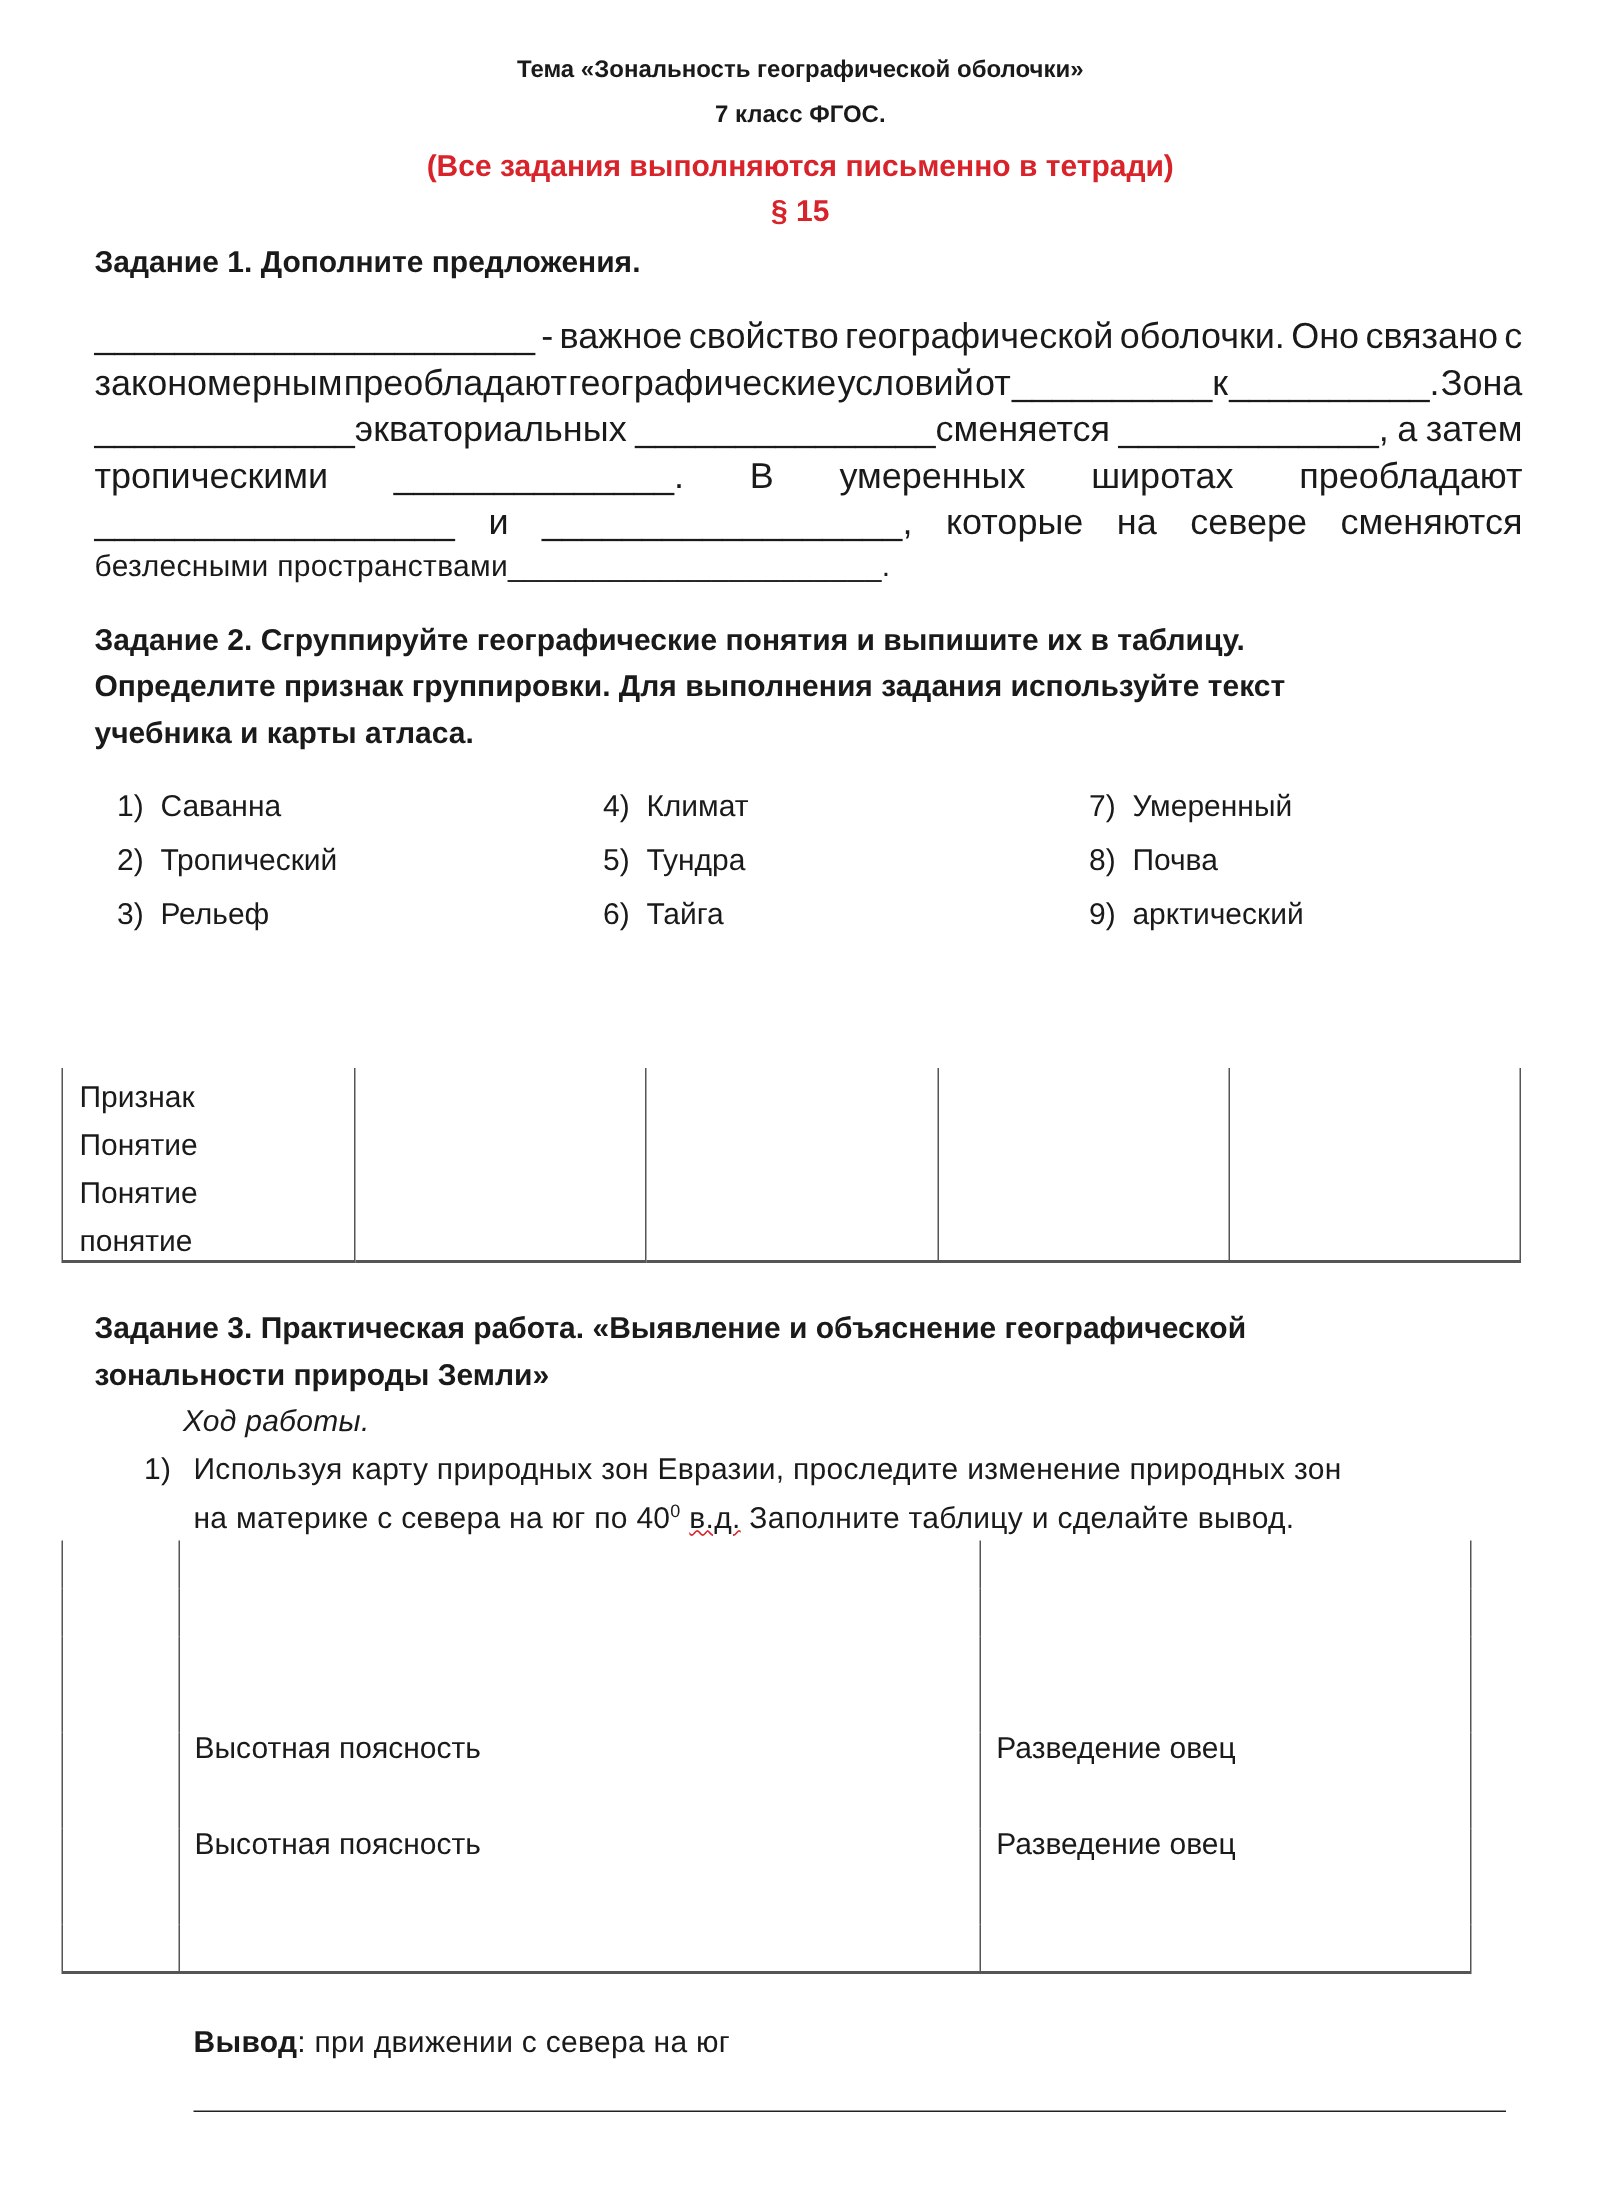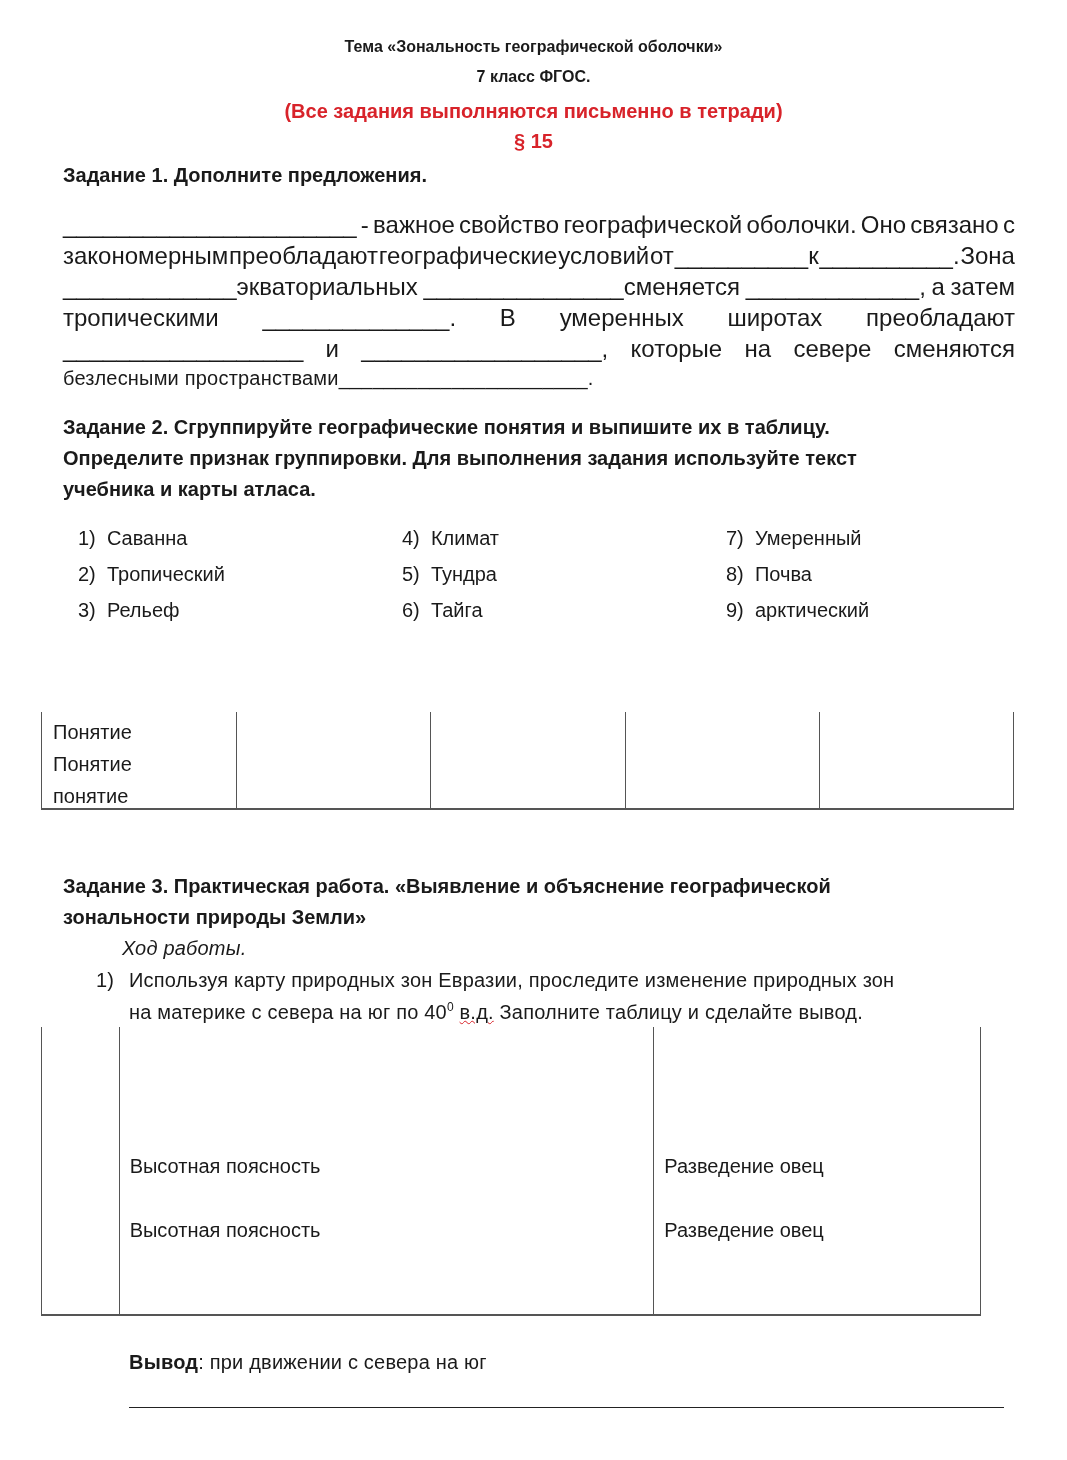--- a/index.html
+++ b/index.html
@@ -114,6 +114,13 @@
 
 <table class="t1">
   <tbody>
+      <tr>
+    <td class="c0">Признак</td>
+    <td></td>
+        <td></td>
+        <td></td>
+        <td></td>
+  </tr>
   <tr>
     <td class="c0">Понятие</td>
     <td></td>

